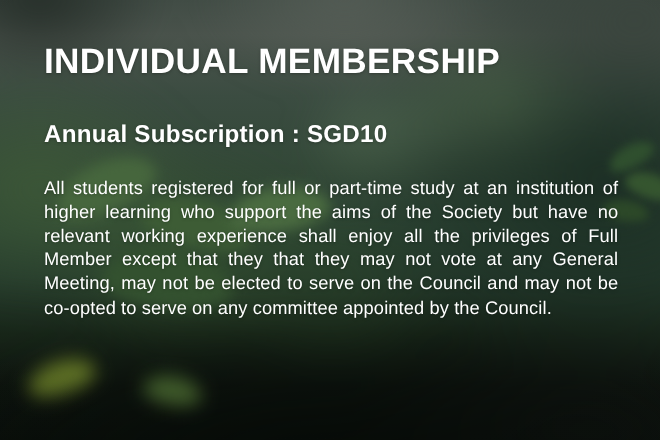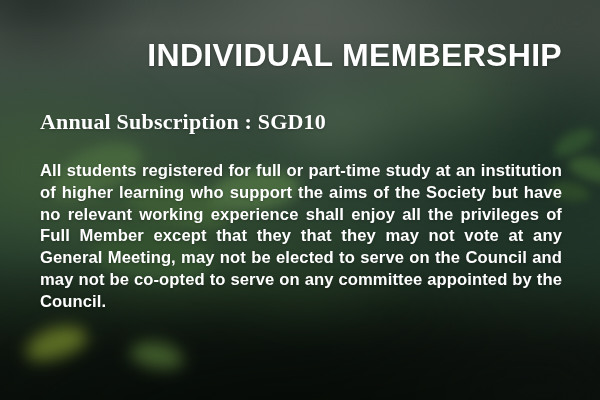--- a/index.html
+++ b/index.html
@@ -72,7 +72,6 @@
     line-height: 43px;
     font-weight: 800;
     letter-spacing: 0.3px;
-    text-align: right;
   }
   .subscription {
     margin: 32px 0 0 0;

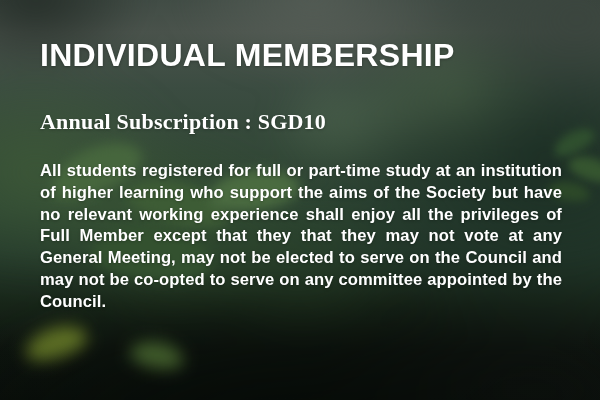--- a/index.html
+++ b/index.html
@@ -79,7 +79,6 @@
     line-height: 26px;
     font-weight: 800;
     letter-spacing: 0.2px;
-    font-family: Liberation Serif, serif;
   }
   .description {
     margin: 25px 0 0 0;

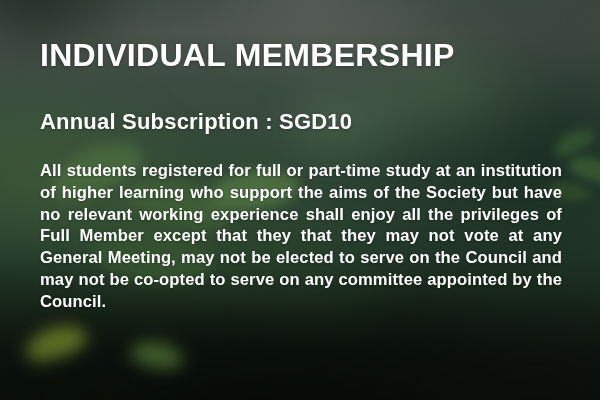--- a/index.html
+++ b/index.html
@@ -84,7 +84,7 @@
     margin: 25px 0 0 0;
     font-size: 16.6px;
     line-height: 21.8px;
-    font-weight: 700;
+    font-weight: 400;
     text-align: justify;
     letter-spacing: 0.1px;
   }

